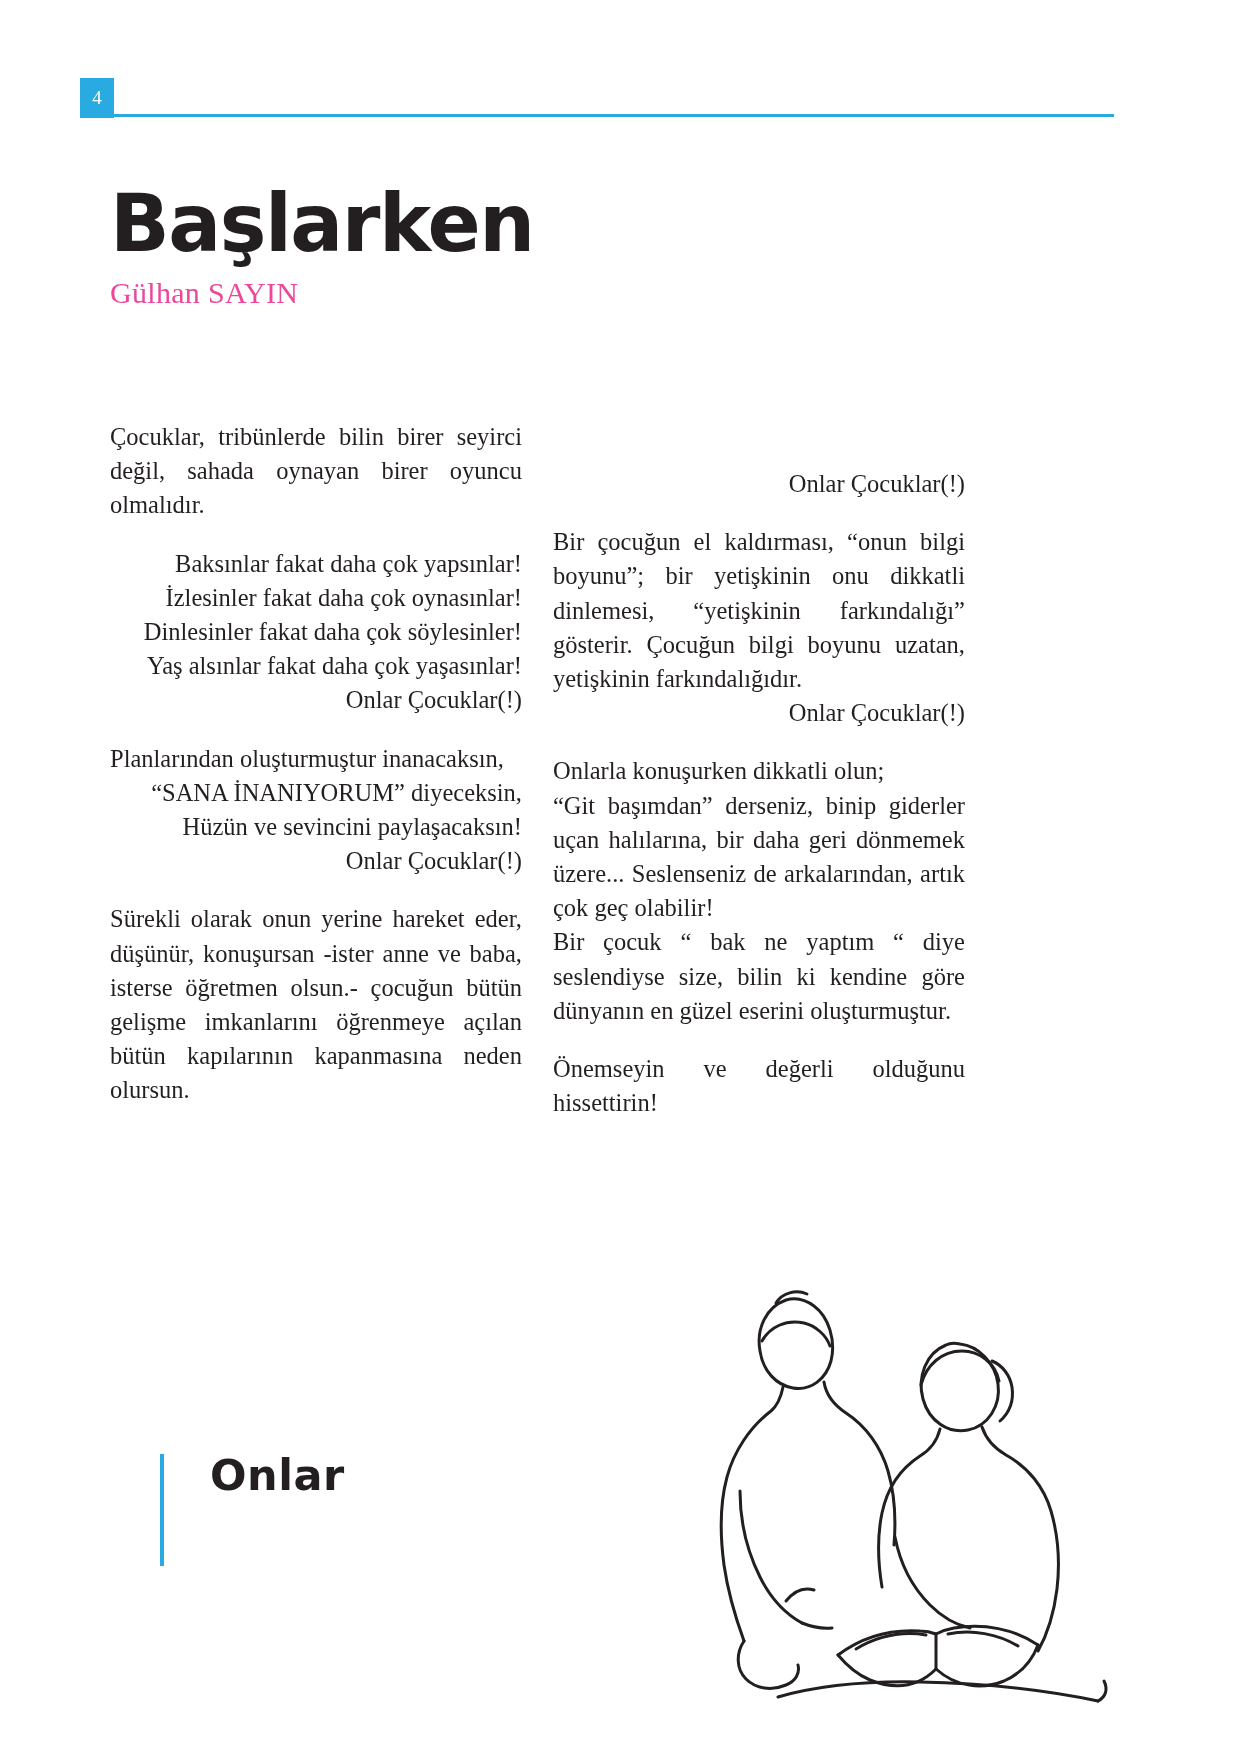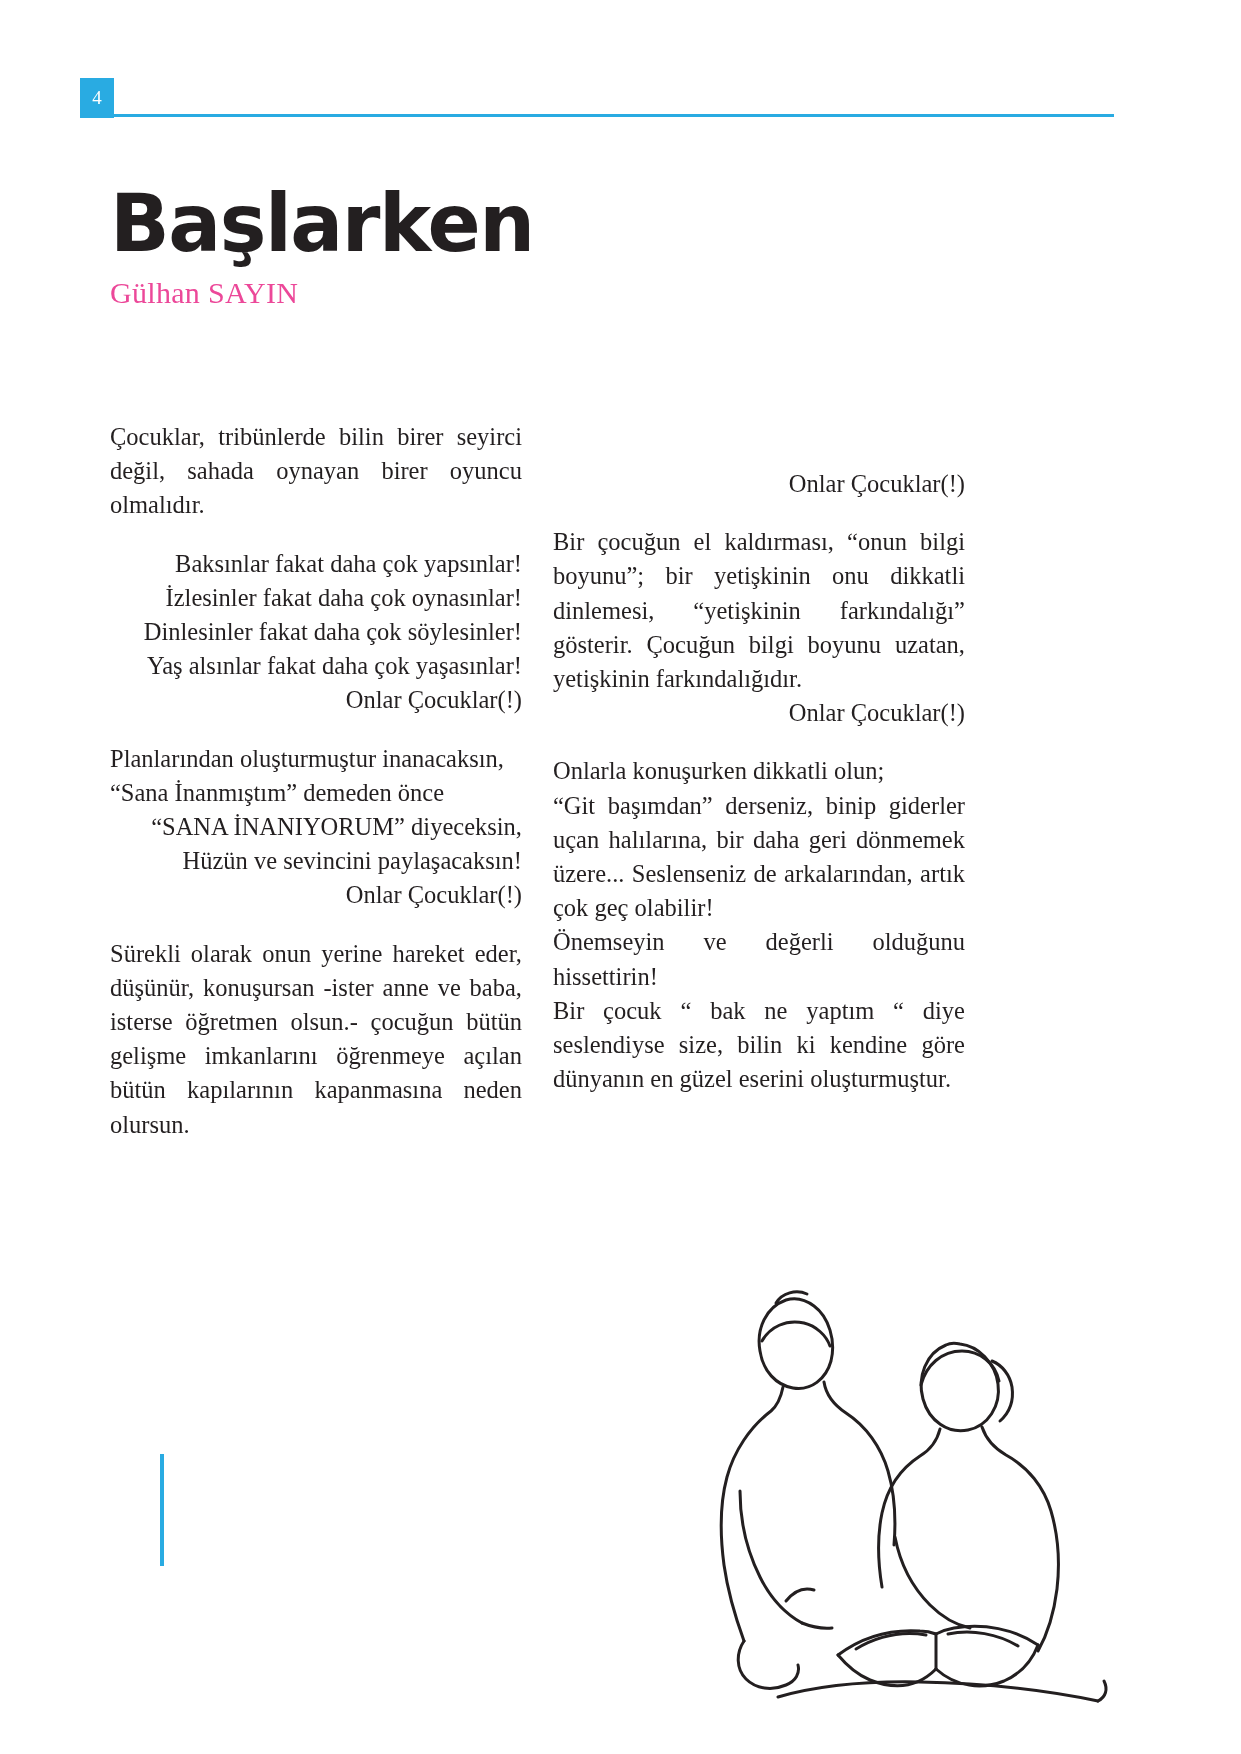--- a/index.html
+++ b/index.html
@@ -180,7 +180,6 @@
       <p class="just">Çocuklar, tribünlerde bilin birer seyirci değil, sahada oynayan birer oyuncu olmalıdır.</p>
       <p class="flow">Baksınlar fakat daha çok yapsınlar!<br>İzlesinler fakat daha çok oynasınlar!<br>Dinlesinler fakat daha çok söylesinler!<br>Yaş alsınlar fakat daha çok yaşasınlar!<br>Onlar Çocuklar(!)</p>
       <p class="just" style="margin-bottom:0">Planlarından oluşturmuştur inanacaksın,</p>
-      <p class="just" style="margin-bottom:0">“Sana İnanmıştım” demeden önce</p>
       <p class="flow">“SANA İNANIYORUM” diyeceksin,<br>Hüzün ve sevincini paylaşacaksın!<br>Onlar Çocuklar(!)</p>
       <p class="just last">Sürekli olarak onun yerine hareket eder, düşünür, konuşursan -ister anne ve baba, isterse öğretmen olsun.- çocuğun bütün gelişme imkanlarını öğrenmeye açılan bütün kapılarının kapanmasına neden olursun.</p>
     </div>

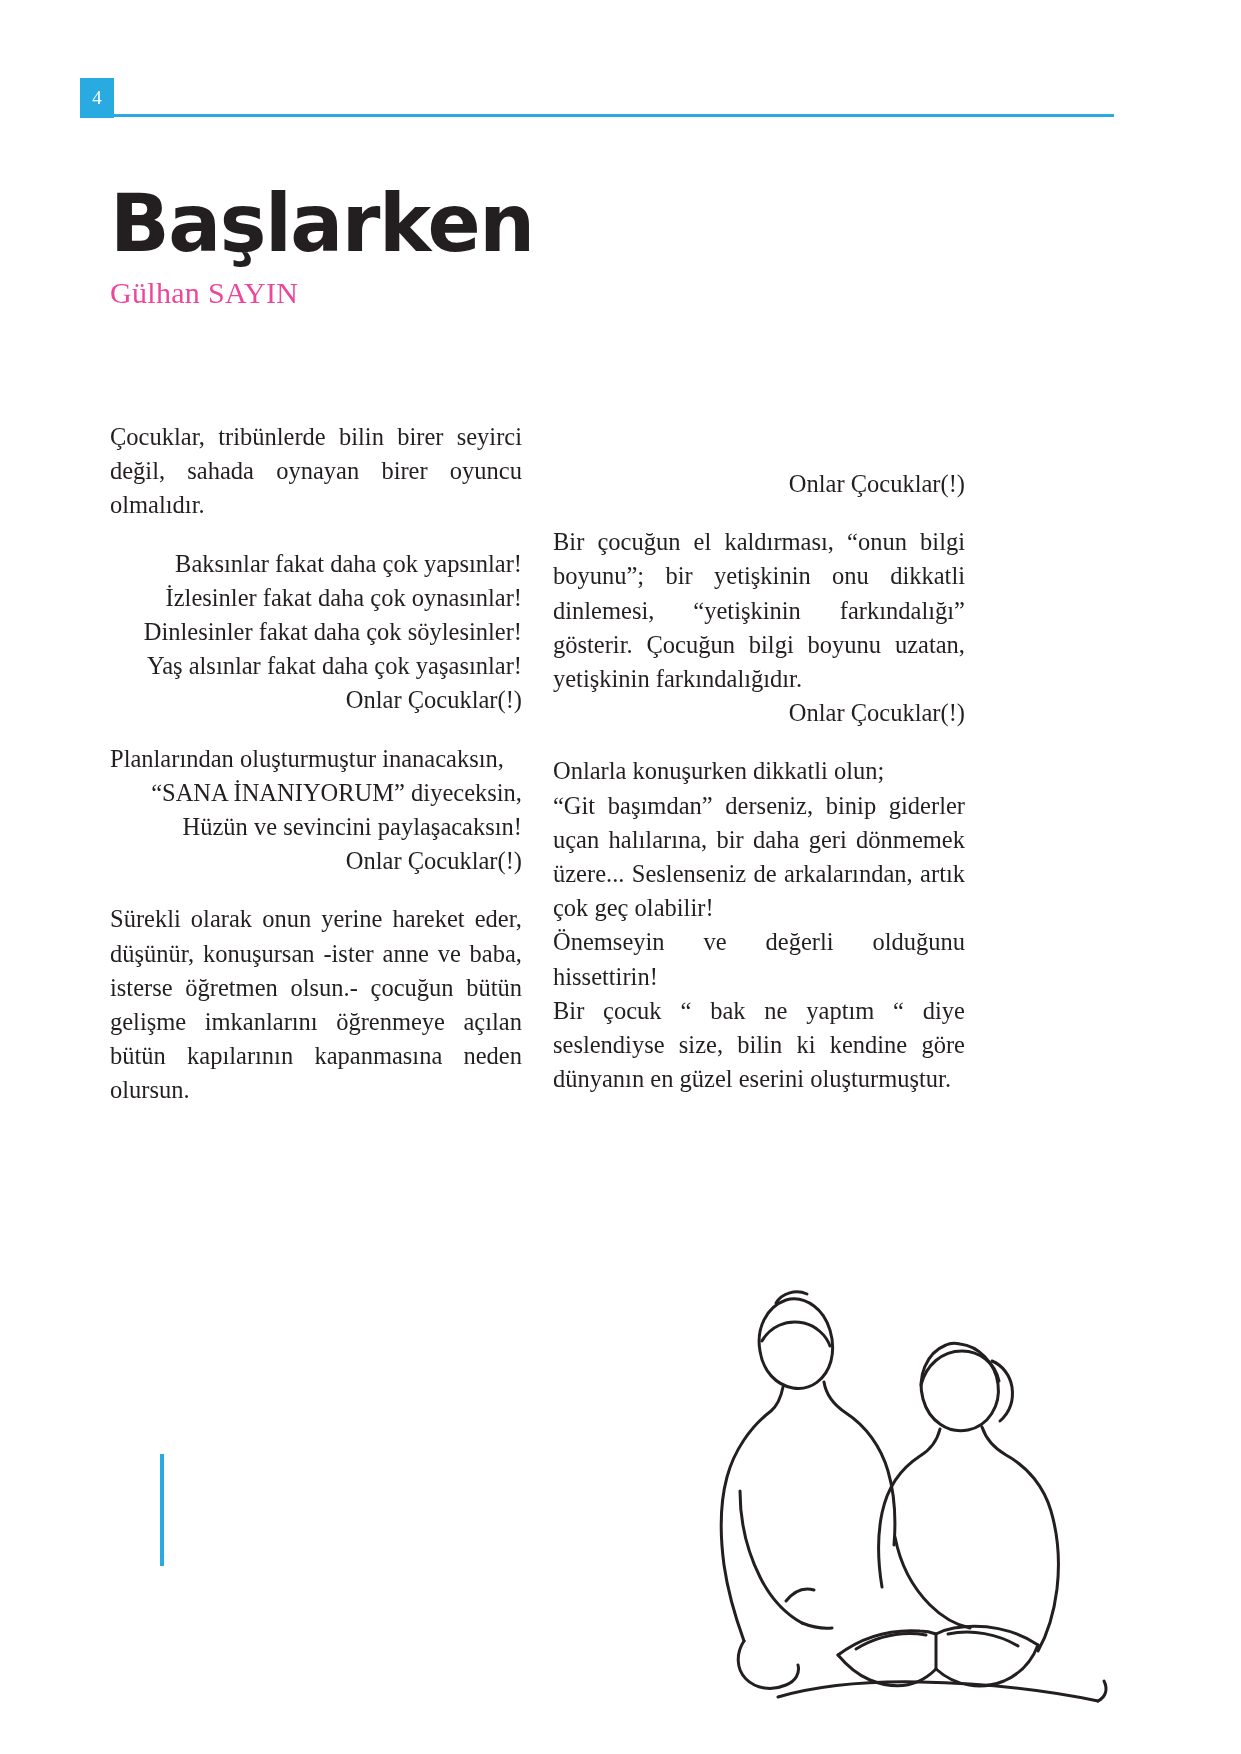--- a/index.html
+++ b/index.html
@@ -189,8 +189,8 @@
       <p class="just" style="margin-bottom:0">Bir çocuğun el kaldırması, “onun bilgi boyunu”; bir yetişkinin onu dikkatli dinlemesi, “yetişkinin farkındalığı” gösterir. Çocuğun bilgi boyunu uzatan, yetişkinin farkındalığıdır.</p>
       <p class="flow">Onlar Çocuklar(!)</p>
       <p class="just" style="margin-bottom:0">Onlarla konuşurken dikkatli olun;<br>“Git başımdan” derseniz, binip giderler uçan halılarına, bir daha geri dönmemek üzere... Seslenseniz de arkalarından, artık çok geç olabilir!</p>
+      <p class="just">Bir çocuk “ bak ne yaptım “  diye seslendiyse size, bilin ki kendine göre dünyanın en güzel eserini oluşturmuştur.</p>
       <p class="just last">Önemseyin ve değerli olduğunu hissettirin!</p>
-      <p class="just">Bir çocuk “ bak ne yaptım “  diye seslendiyse size, bilin ki kendine göre dünyanın en güzel eserini oluşturmuştur.</p>
     </div>
 
   </div>

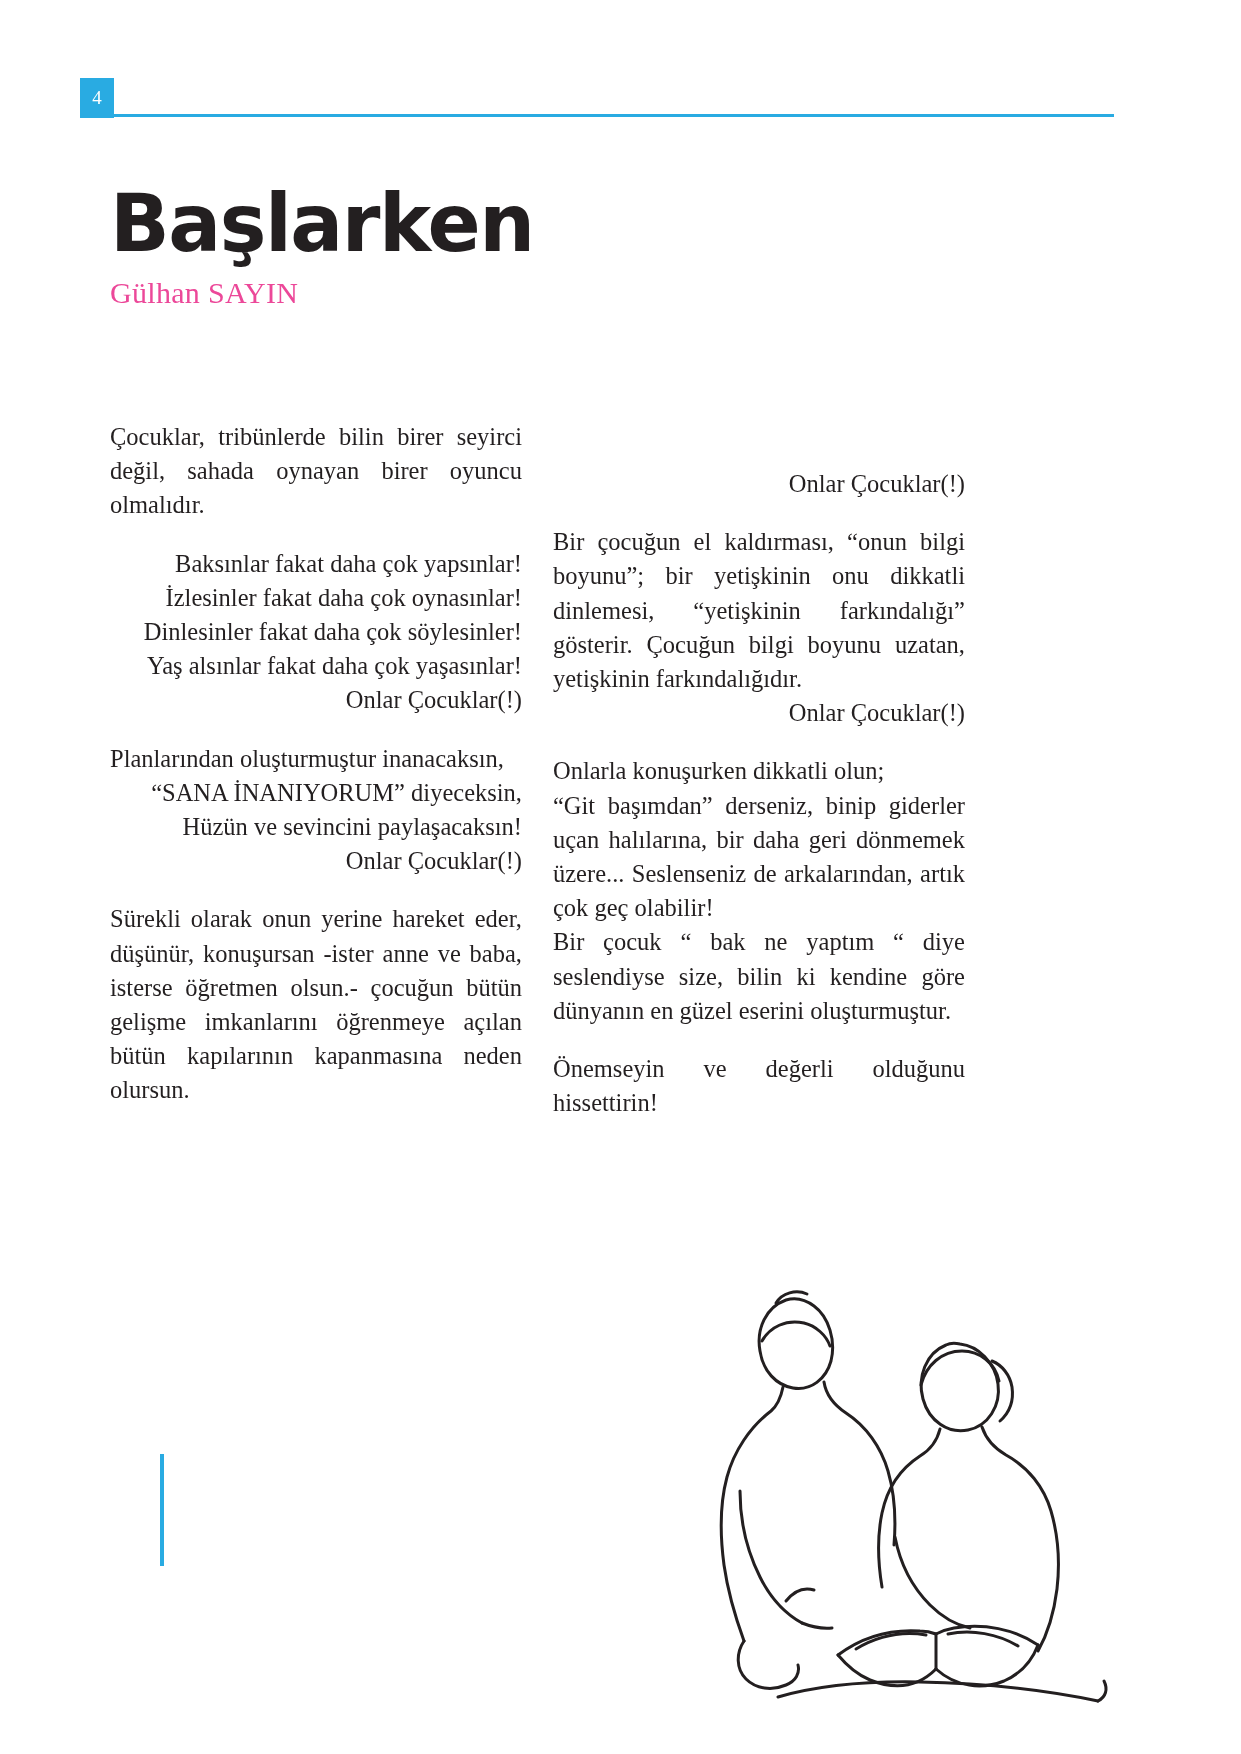--- a/index.html
+++ b/index.html
@@ -198,6 +198,7 @@
   <div class="pullquote">
     <div class="pullquote-bar"></div>
     <div class="pullquote-text">
+      <div>Onlar</div>
     </div>
   </div>
 

